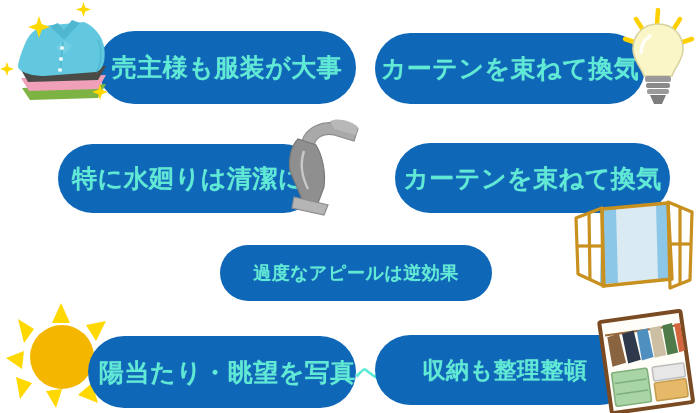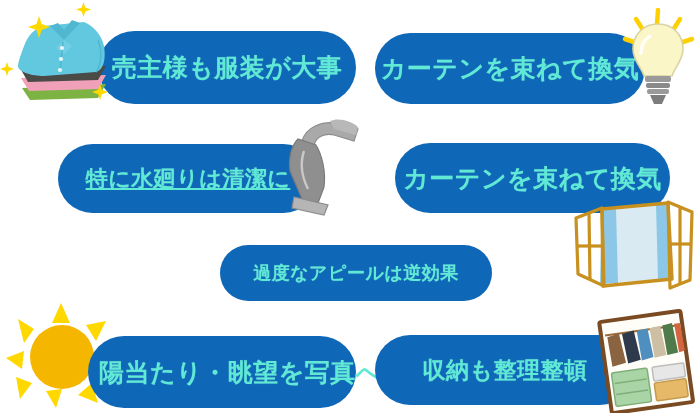--- a/index.html
+++ b/index.html
@@ -197,7 +197,7 @@
   </div>
 
   <div class="pill" style="left:58px;top:144px;width:260px;height:69px;">
-    <span class="label" style="font-size:22px;text-decoration:underline;">特に水廻りは清潔に</span>
+    <span class="label" style="font-size:25px;">特に水廻りは清潔に</span>
   </div>
 
   <div class="pill" style="left:395px;top:143px;width:275px;height:70px;">

